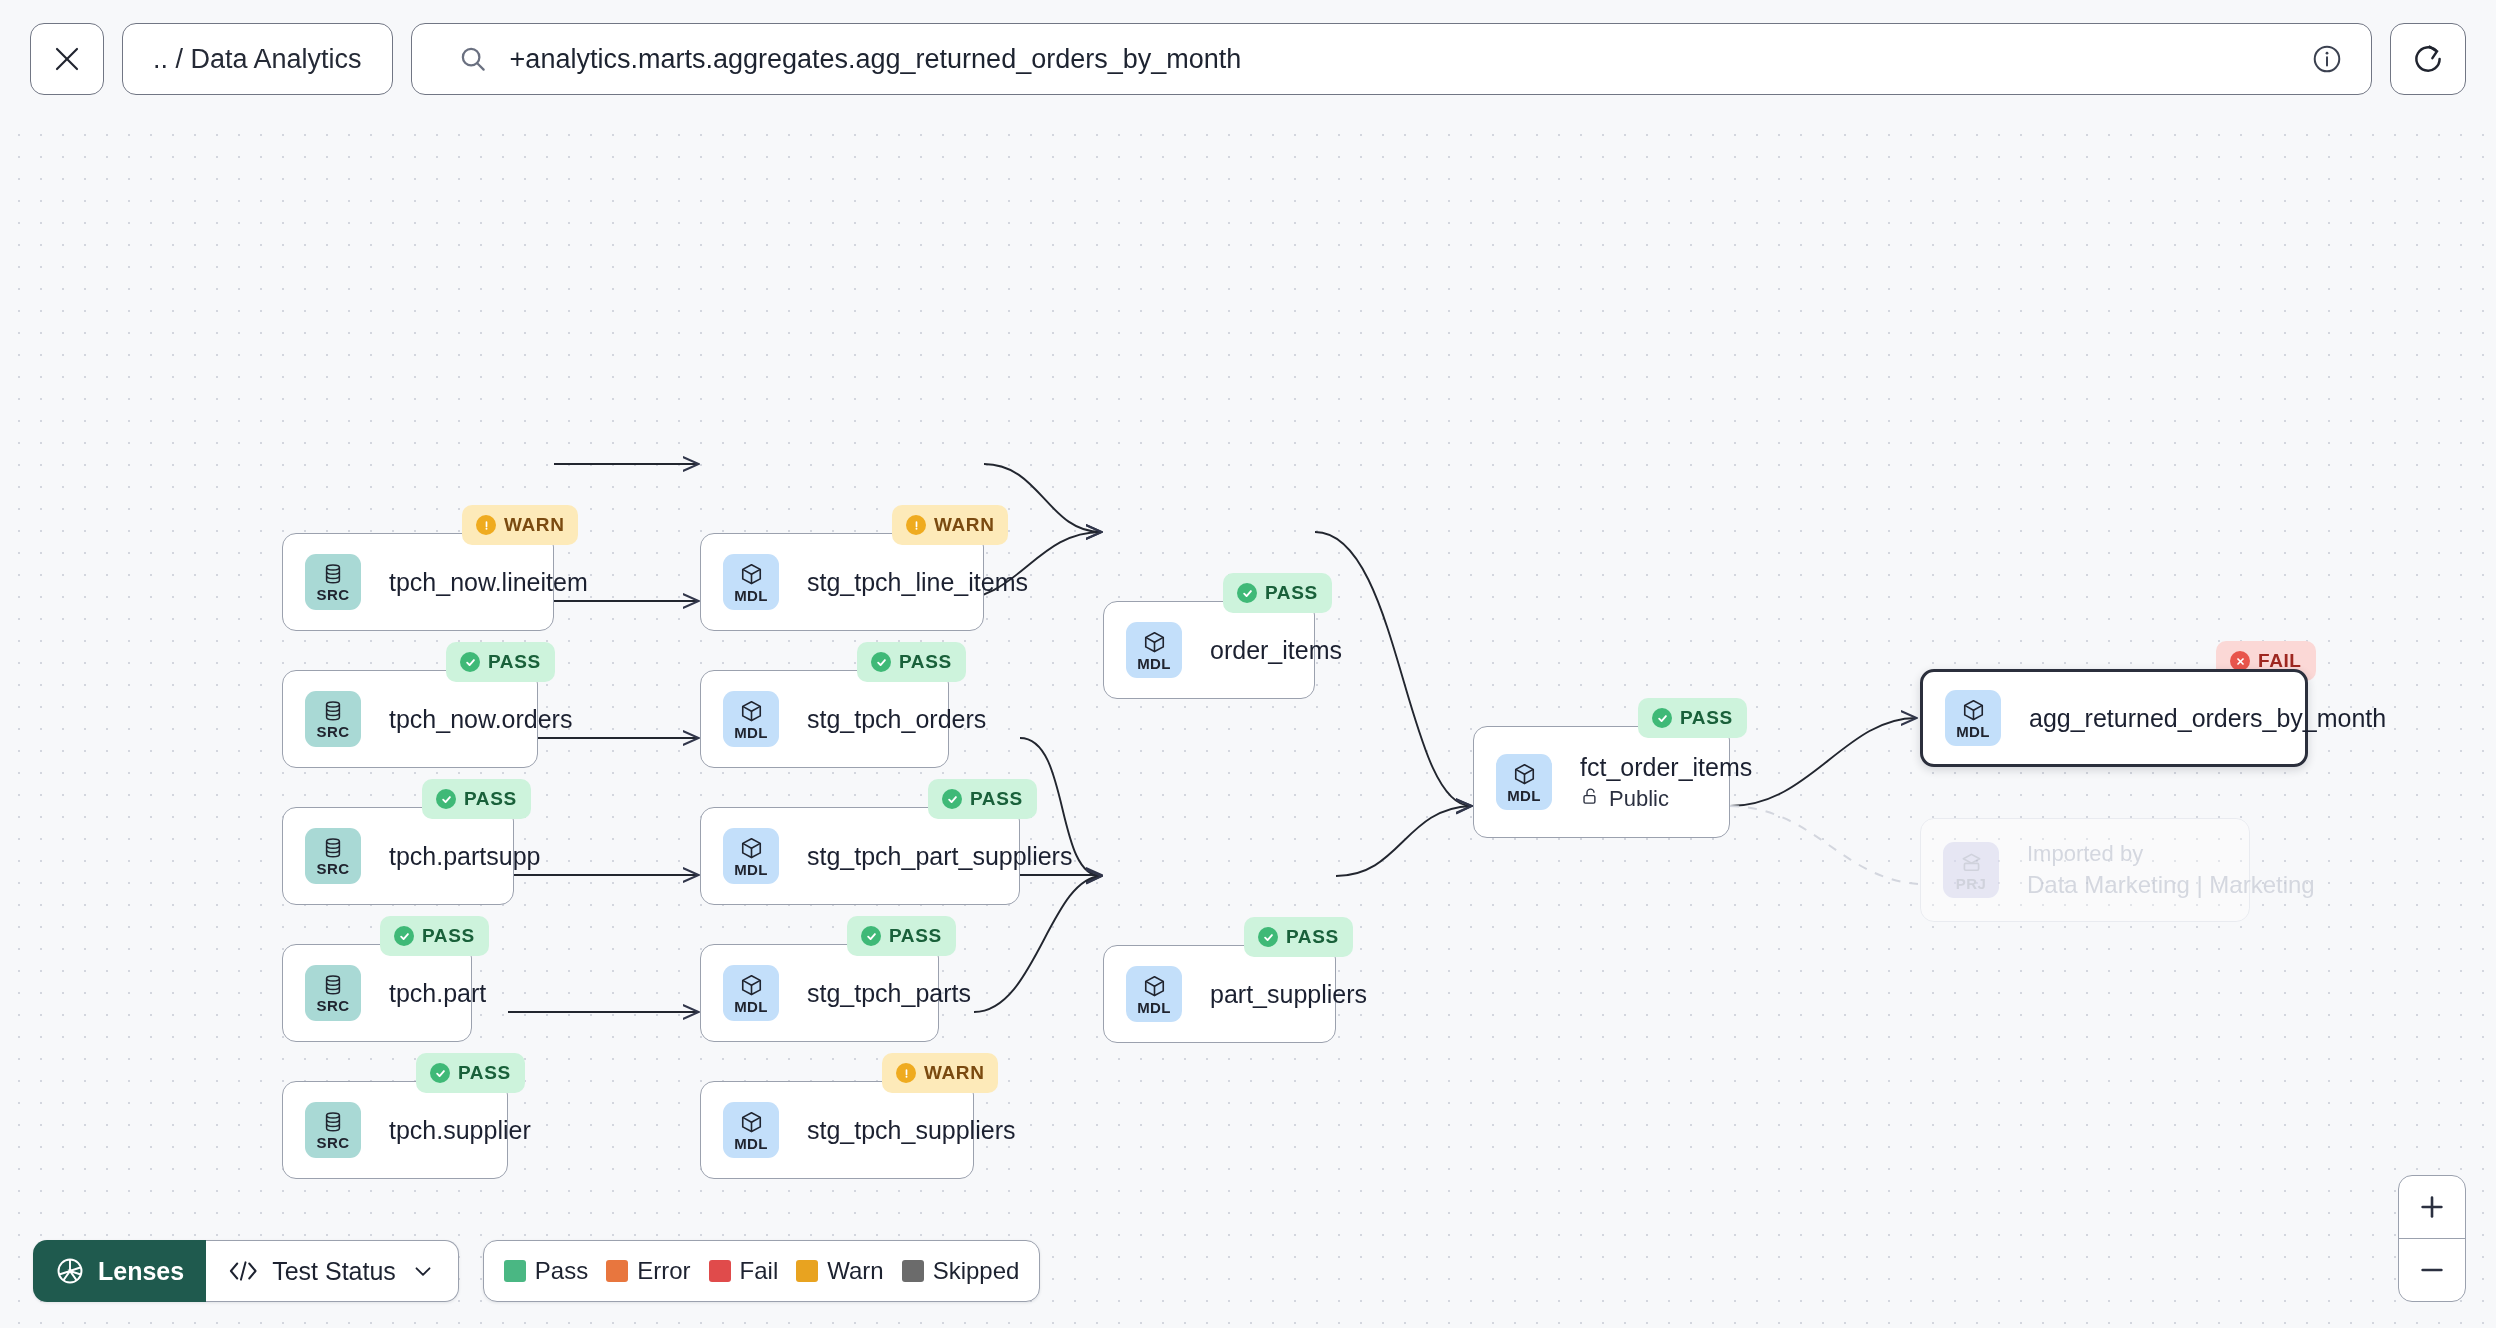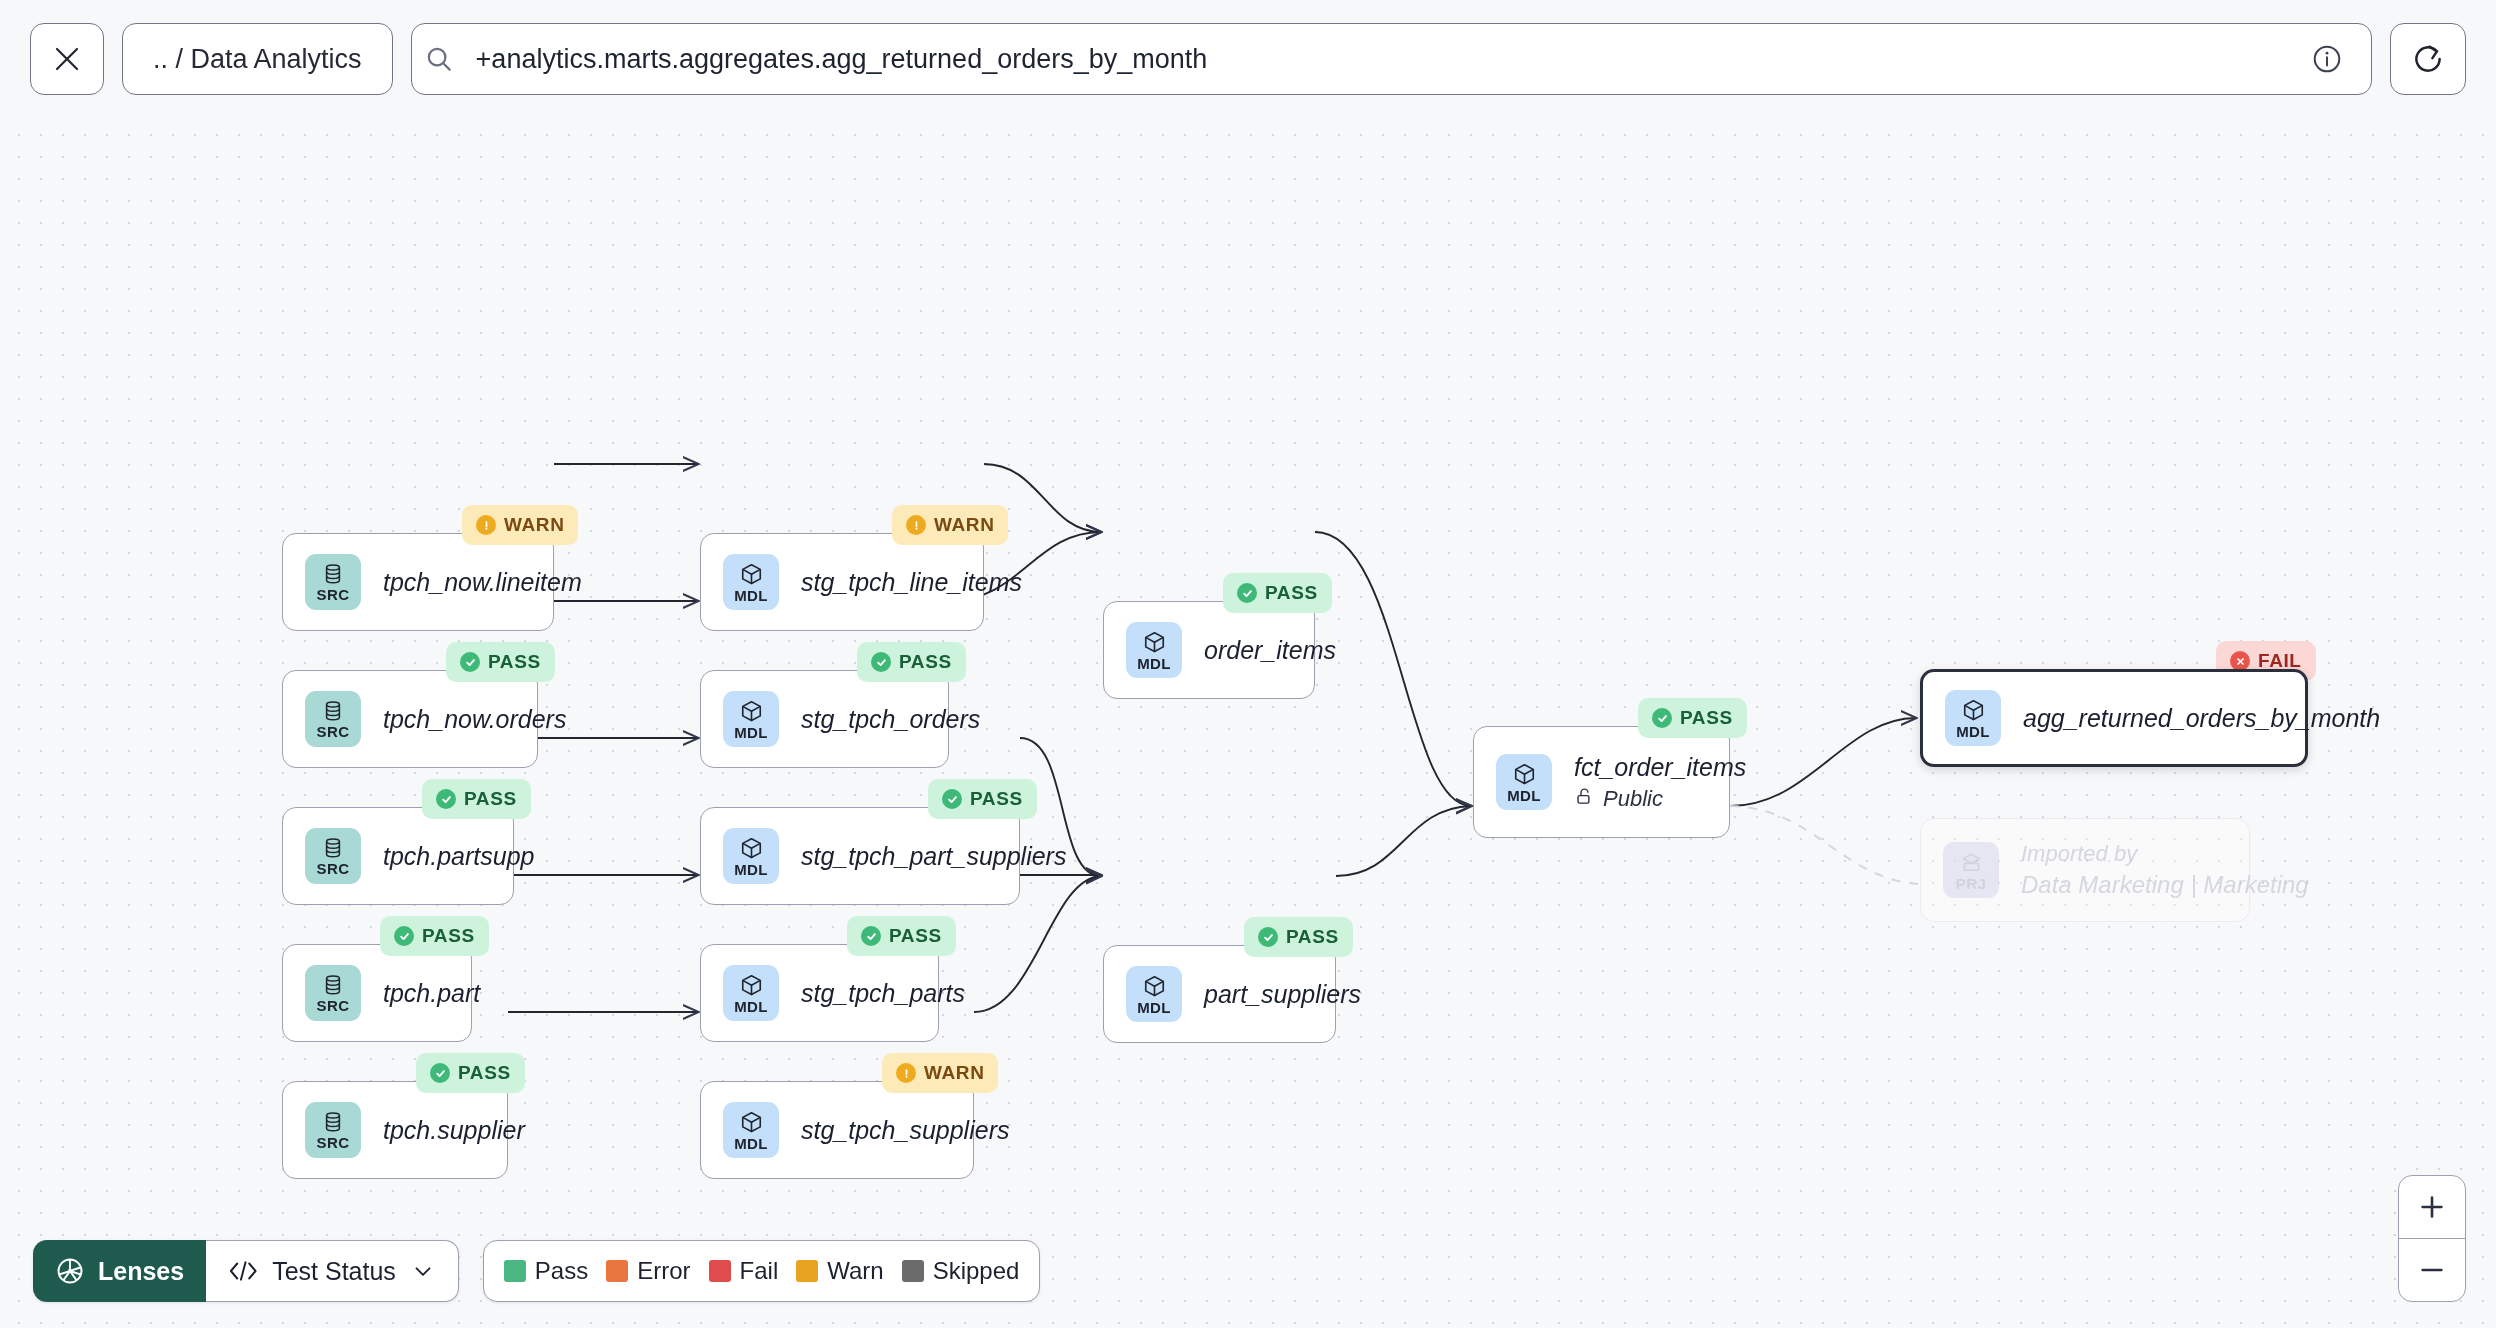--- a/index.html
+++ b/index.html
@@ -39,7 +39,7 @@
   .tb-search {
     flex: 1;
     justify-content: flex-start;
-    padding: 0 28px 0 12px;
+    padding: 0 28px 0 46px;
     gap: 22px;
     position: relative;
   }

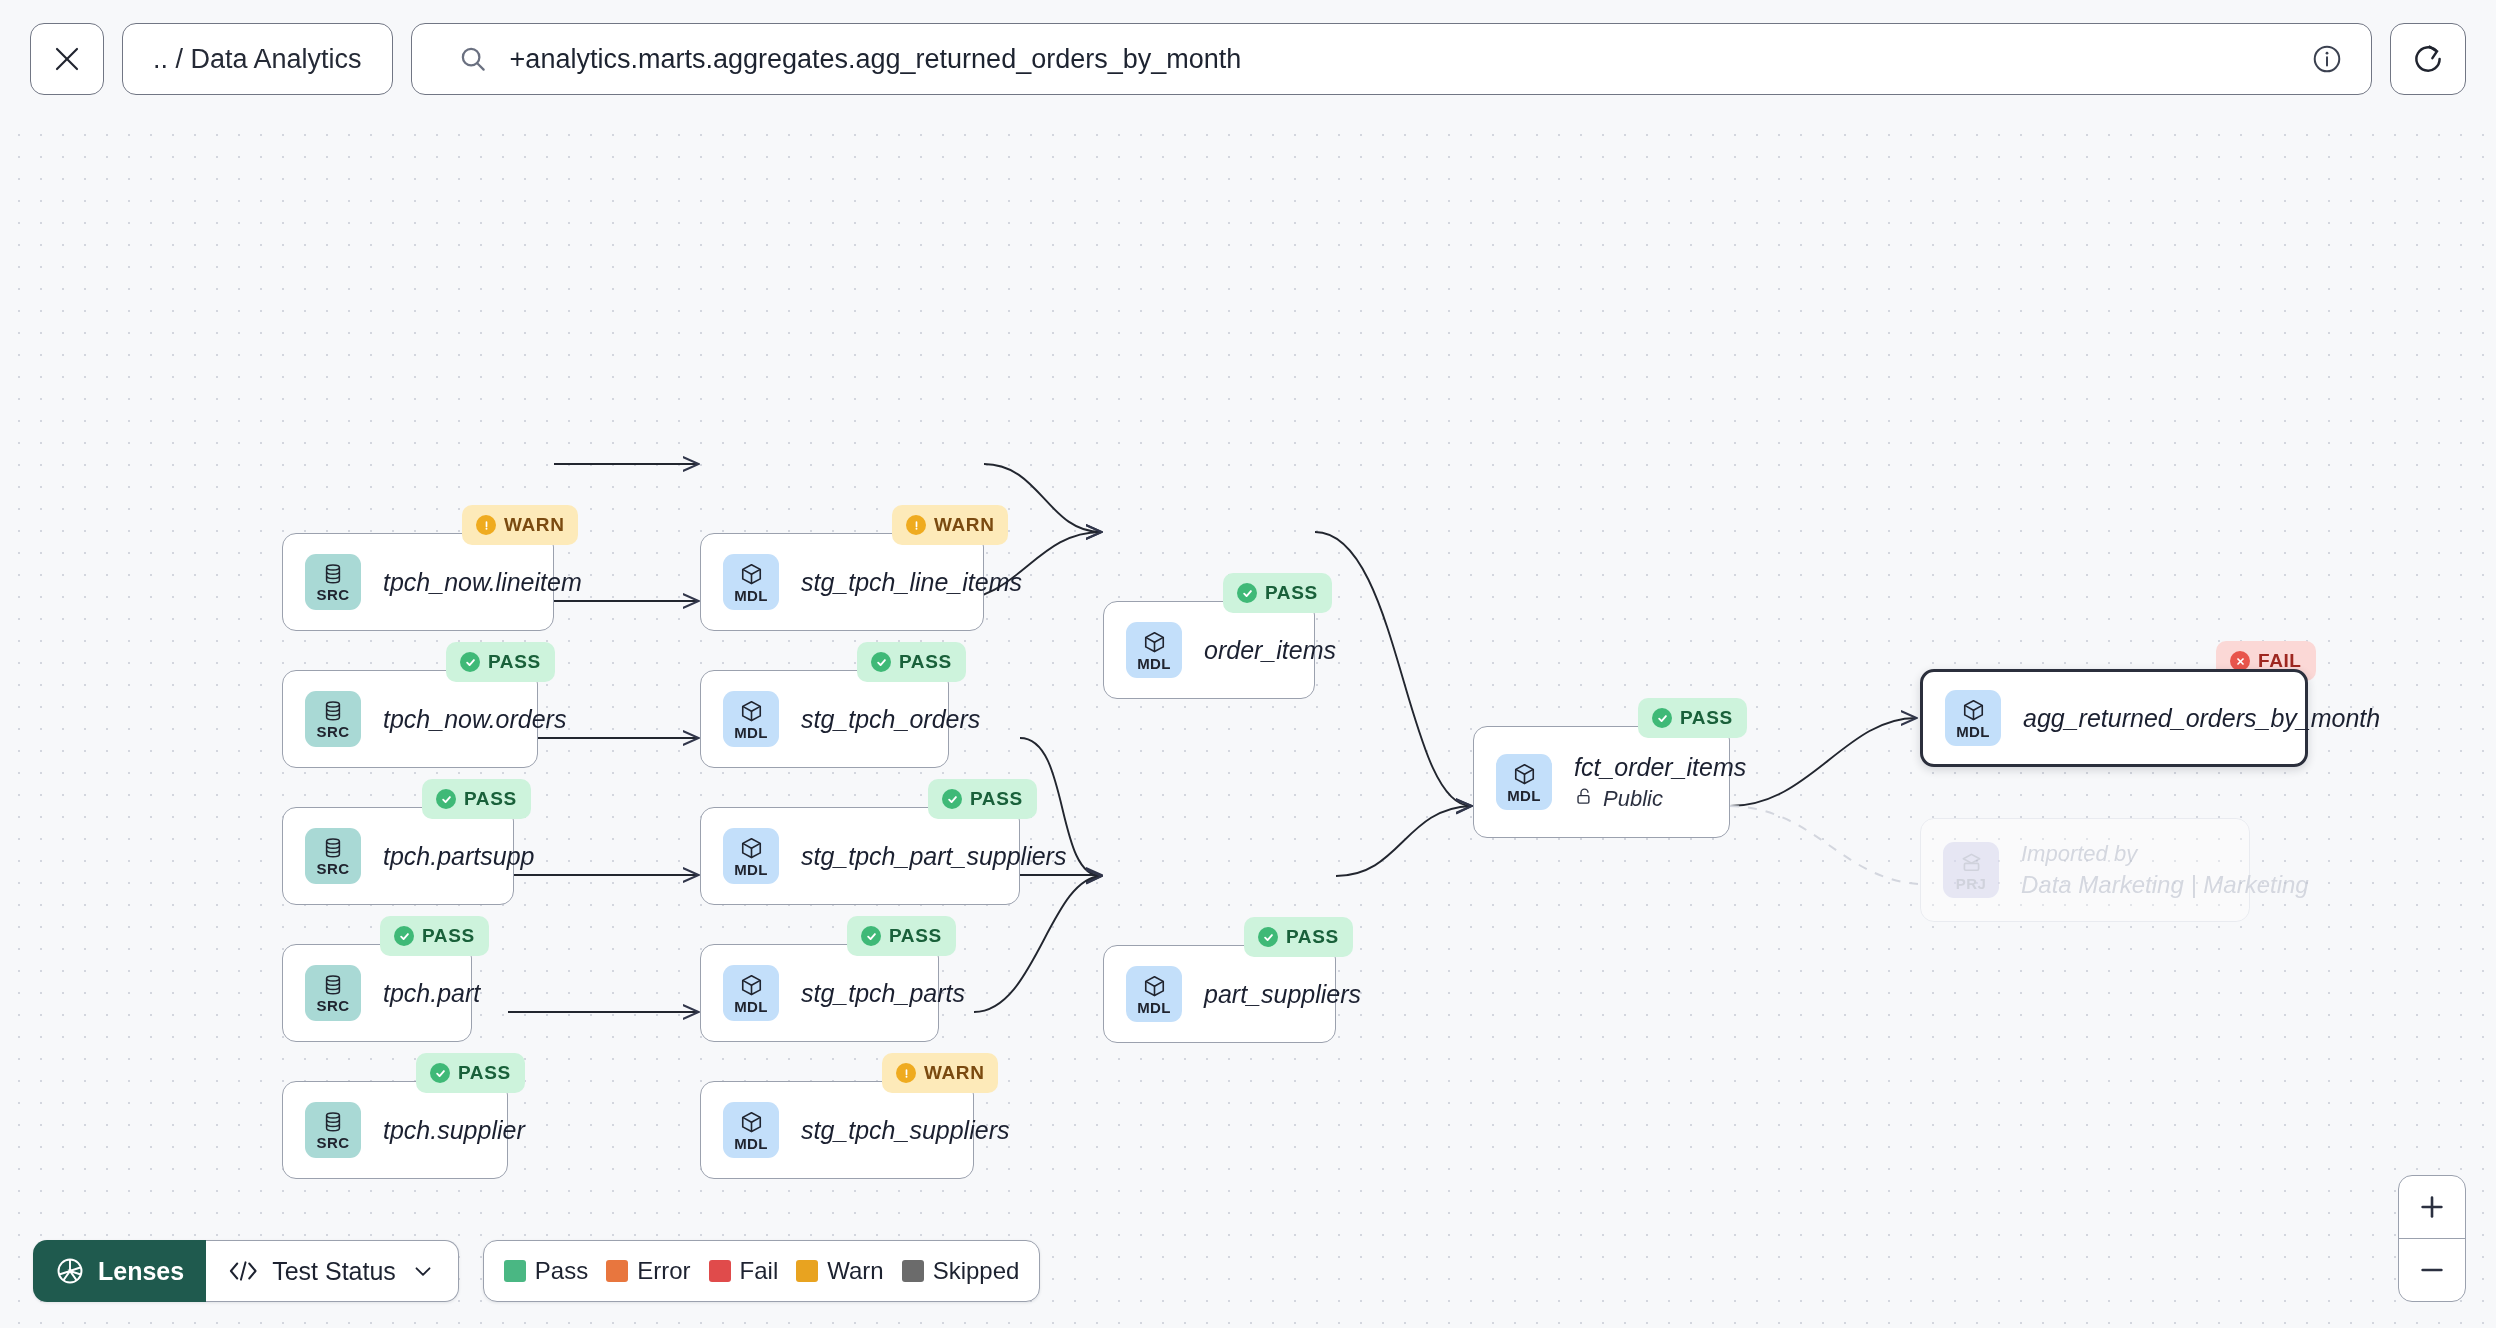--- a/index.html
+++ b/index.html
@@ -107,7 +107,7 @@
     line-height: 1;
   }
   .nicon.prj .lbl { color: #b9bccb; }
-  .ntext { margin-left: 22px; display: flex; flex-direction: column; gap: 4px; font-style: italic; }
+  .ntext { margin-left: 28px; display: flex; flex-direction: column; gap: 4px; }
   .ntitle {
     font-size: 25px; color: #1b2030; white-space: nowrap;
   }

